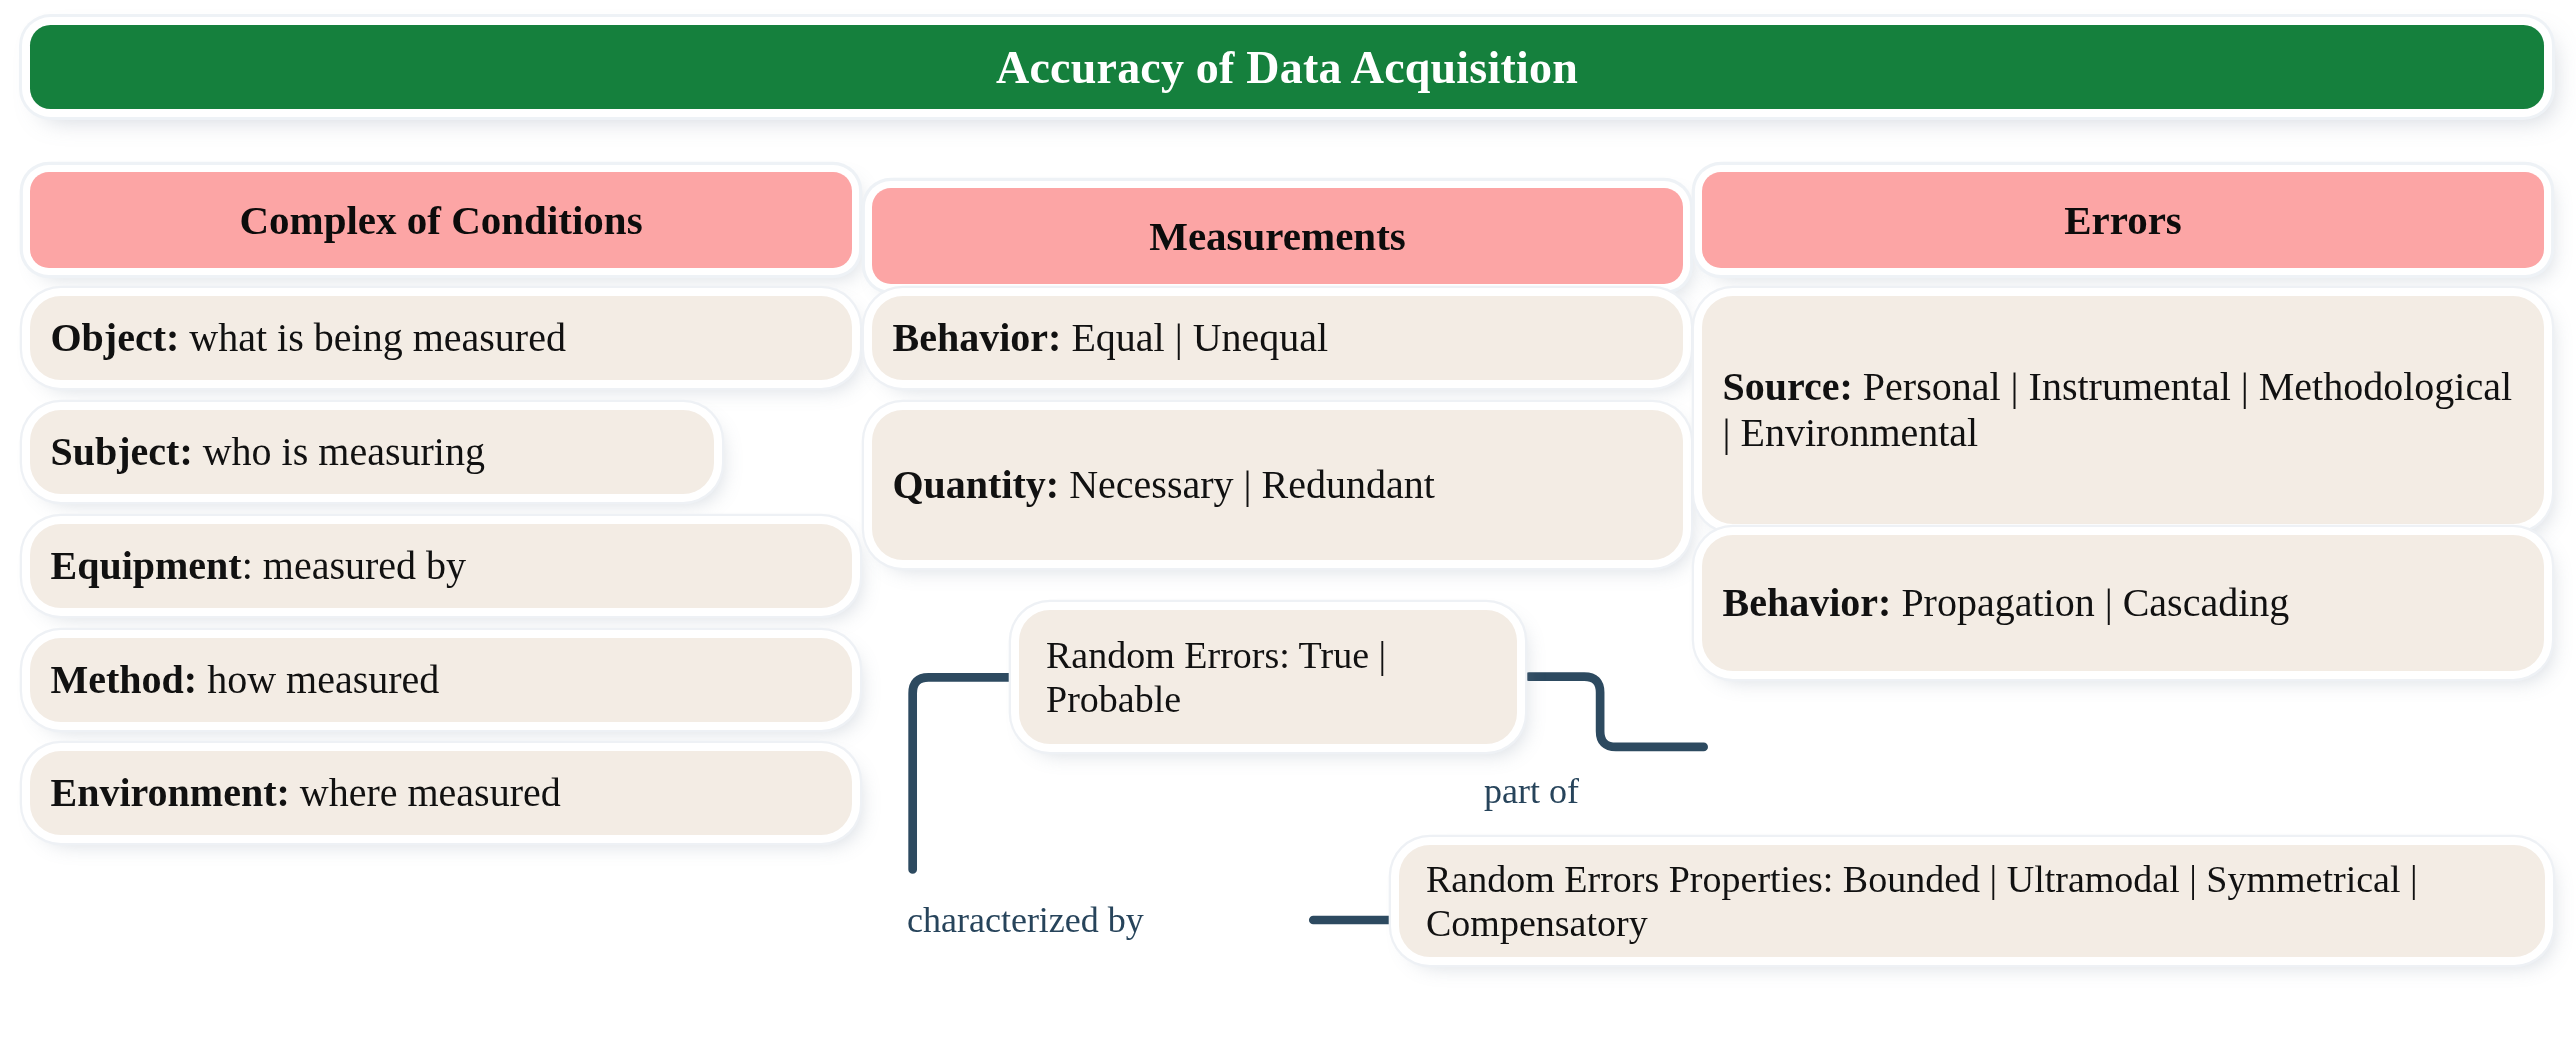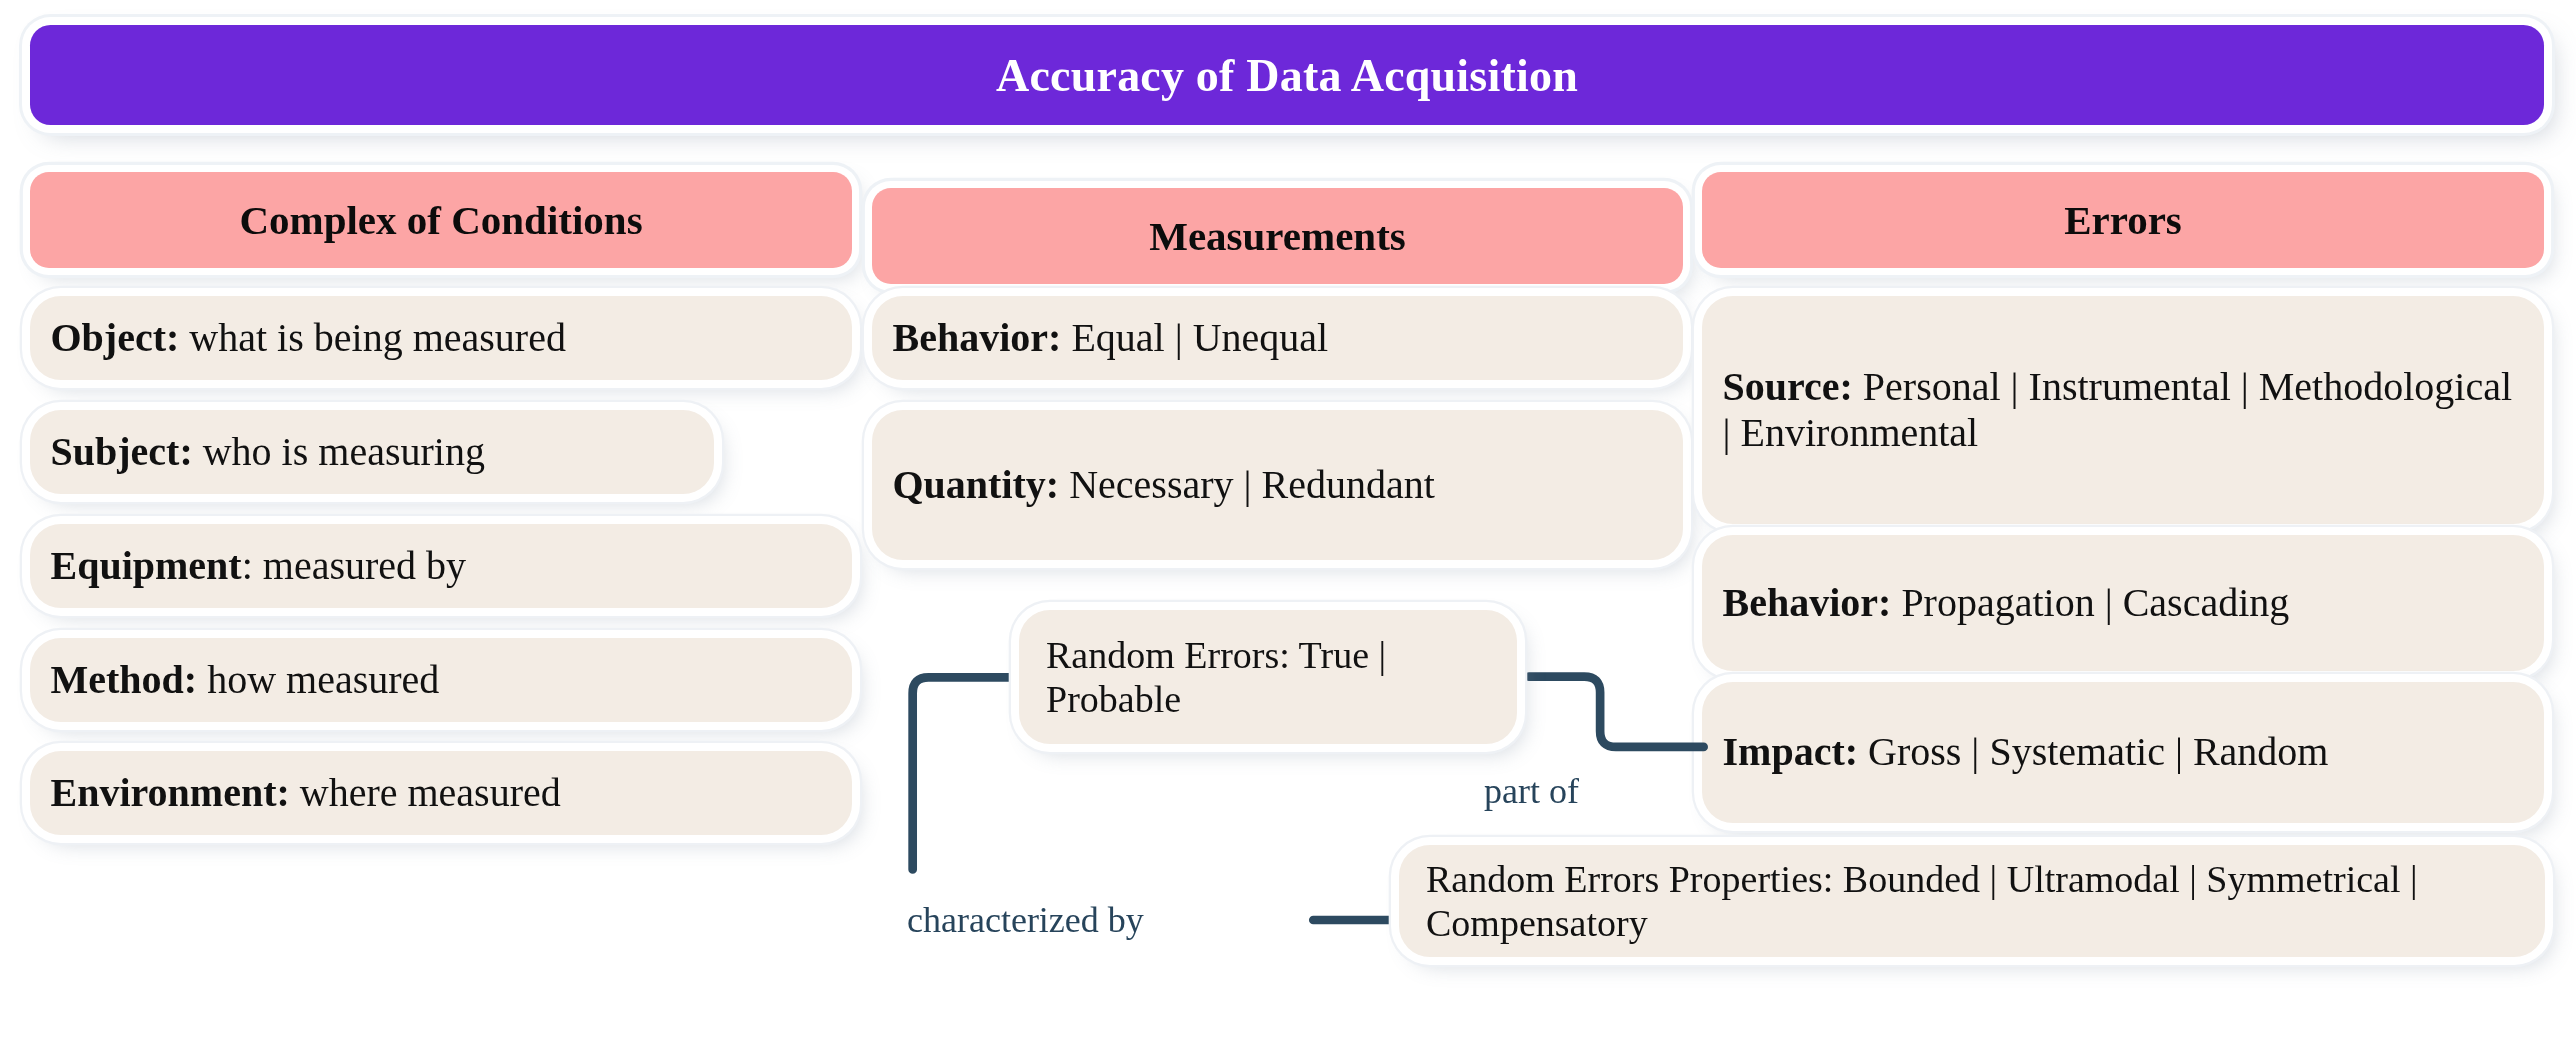--- a/index.html
+++ b/index.html
@@ -41,10 +41,10 @@
     left: 30px;
     top: 25px;
     width: 2514px;
-    height: 100px;
+    height: 84px;
     box-sizing: border-box;
     border-radius: 20.5px;
-    background: #6d28d9;
+    background: #15803d;
     color: #ffffff;
     display: flex;
     align-items: center;

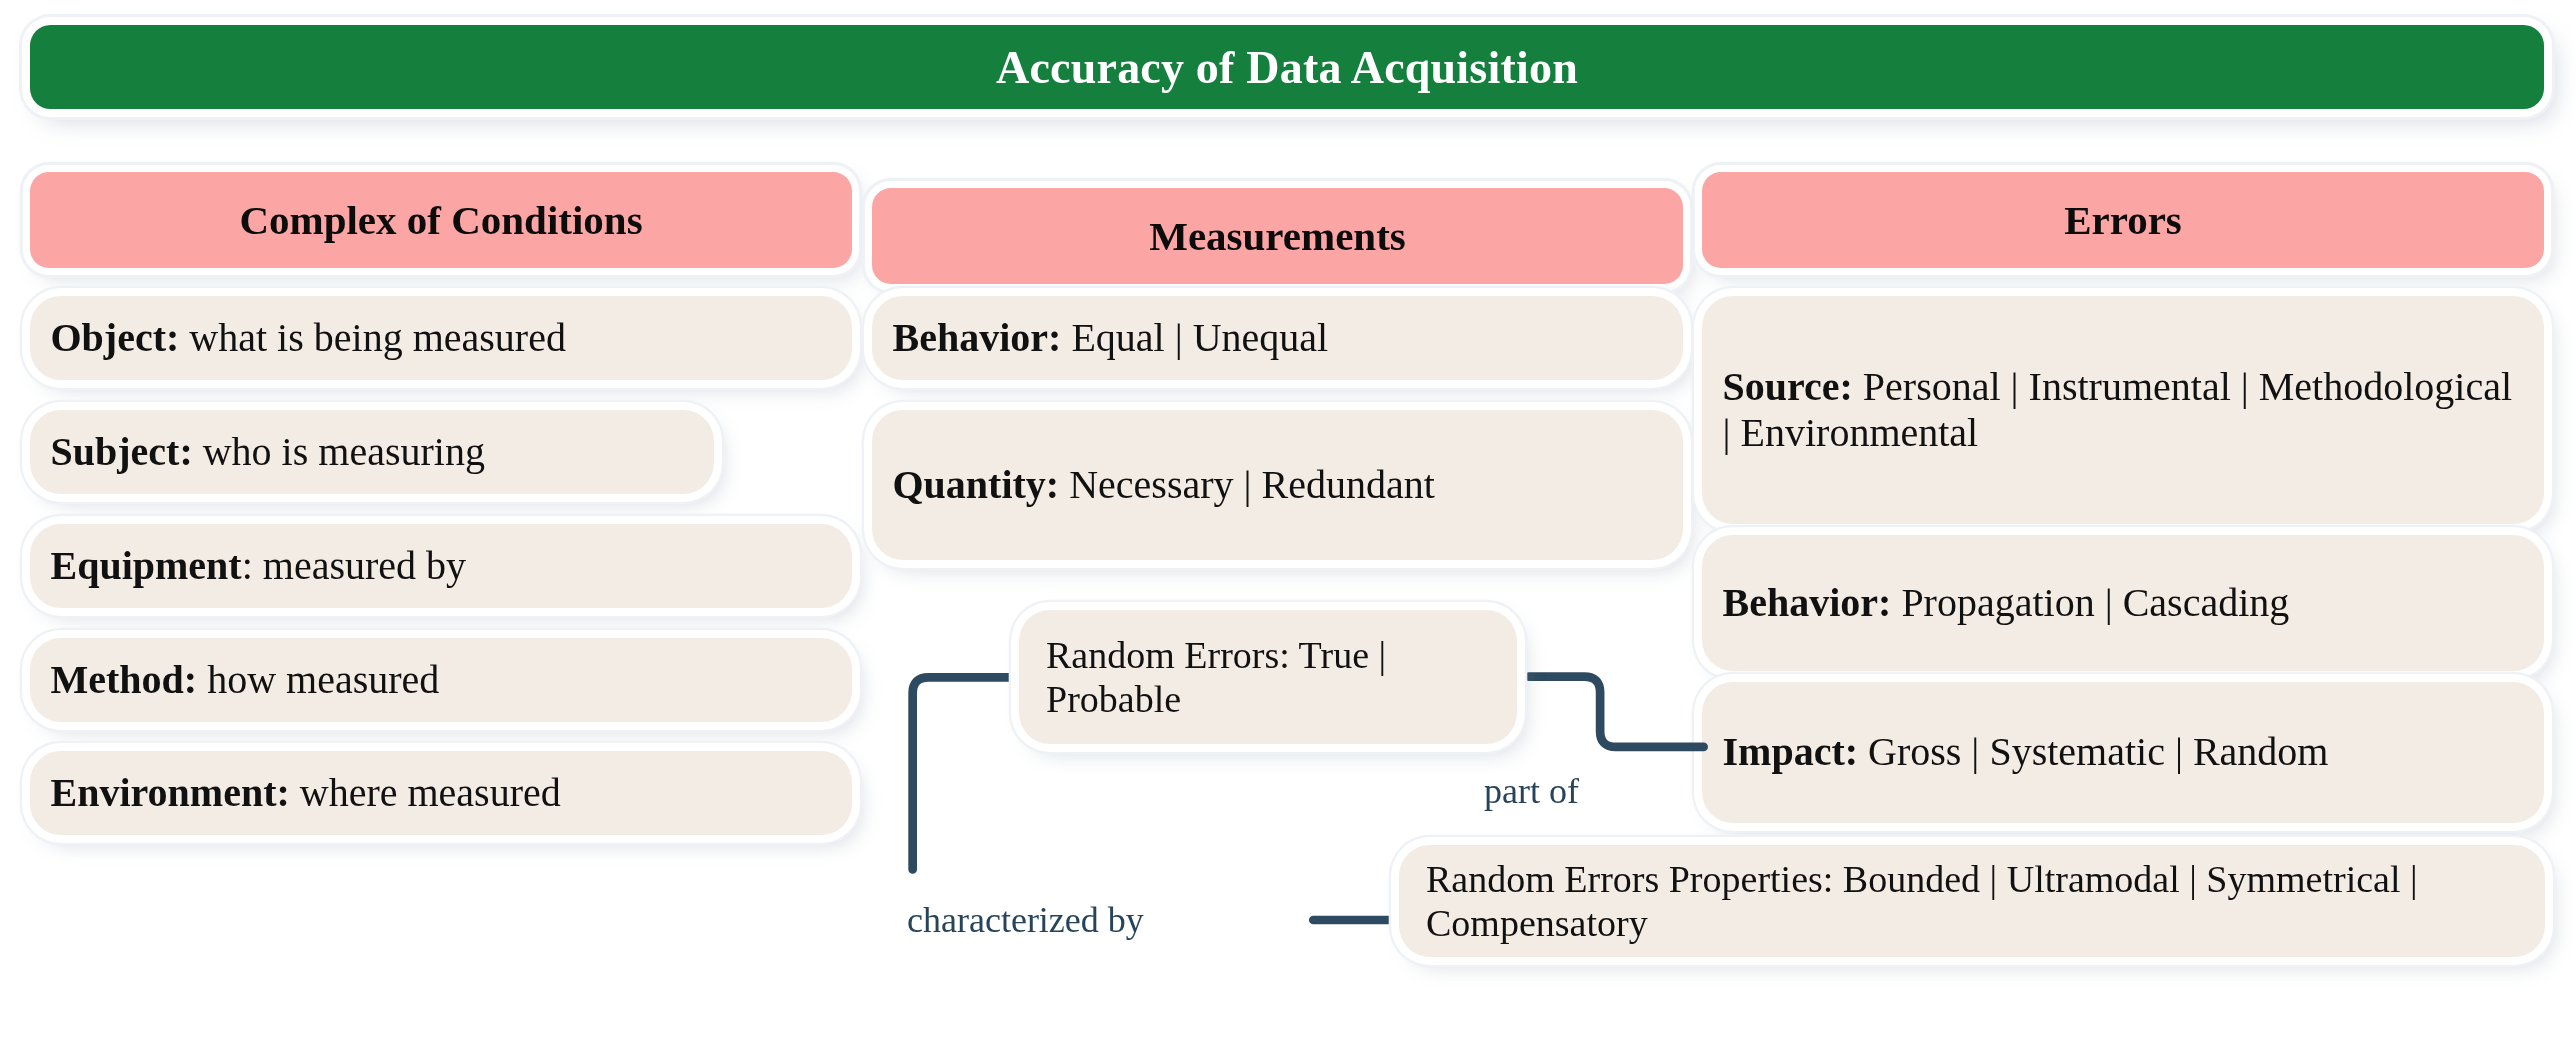--- a/index.html
+++ b/index.html
@@ -175,12 +175,6 @@
     </span>
   </div>
 
-  <div class="card" style="left:1702px; top:682px; width:842px; height:141px;">
-    <span class="txt fs-lg">
-      <b>Impact:</b>
-      <span>Gross | Systematic | Random</span>
-    </span>
-  </div>
 
   <svg class="wires" viewBox="0 0 3260 1346" xmlns="http://www.w3.org/2000/svg">
 

